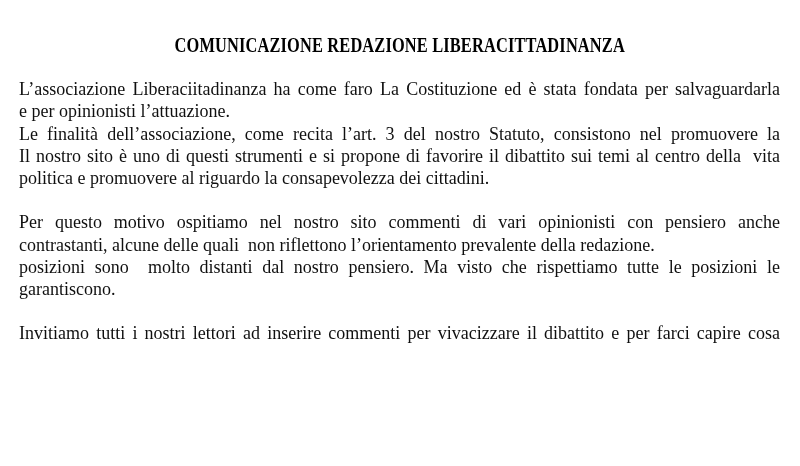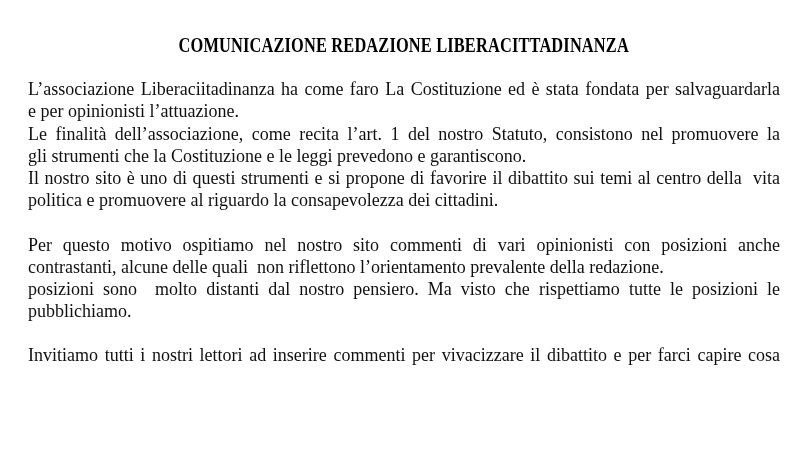--- a/index.html
+++ b/index.html
@@ -17,7 +17,7 @@
     box-sizing: border-box;
     width: 800px;
     height: 466px;
-    padding: 34px 20px 0 28px;
+    padding: 34px 20px 0 19px;
     background: #ffffff;
     color: #101010;
   }

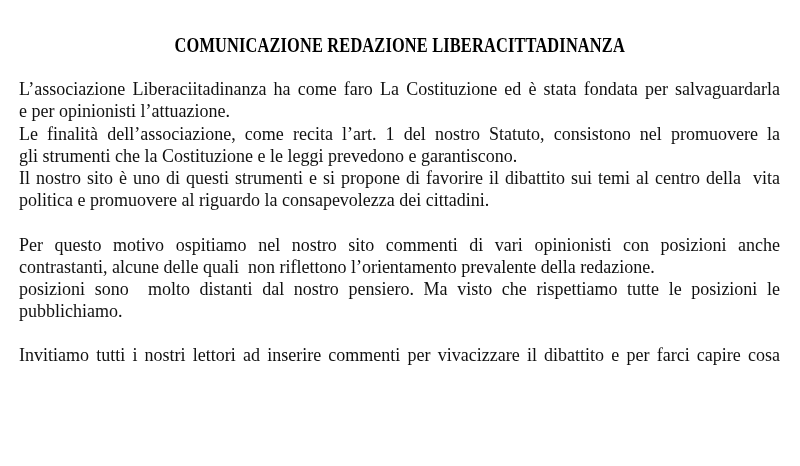--- a/index.html
+++ b/index.html
@@ -60,7 +60,7 @@
       <div class="paragraph">
         <div class="line justify">L’associazione Liberaciitadinanza ha come faro La Costituzione ed è stata fondata per salvaguardarla</div>
         <div class="line">e per opinionisti l’attuazione.</div>
-        <div class="line justify">Le finalità dell’associazione, come recita l’art. 1 del nostro Statuto, consistono nel promuovere la</div>
+        <div class="line justify">Le finalità dell’associazione, come recita l’art. 3 del nostro Statuto, consistono nel promuovere la</div>
         <div class="line">gli strumenti che la Costituzione e le leggi prevedono e garantiscono.</div>
         <div class="line justify">Il nostro sito è uno di questi strumenti e si propone di favorire il dibattito sui temi al centro della&nbsp; vita</div>
         <div class="line">politica e promuovere al riguardo la consapevolezza dei cittadini.</div>

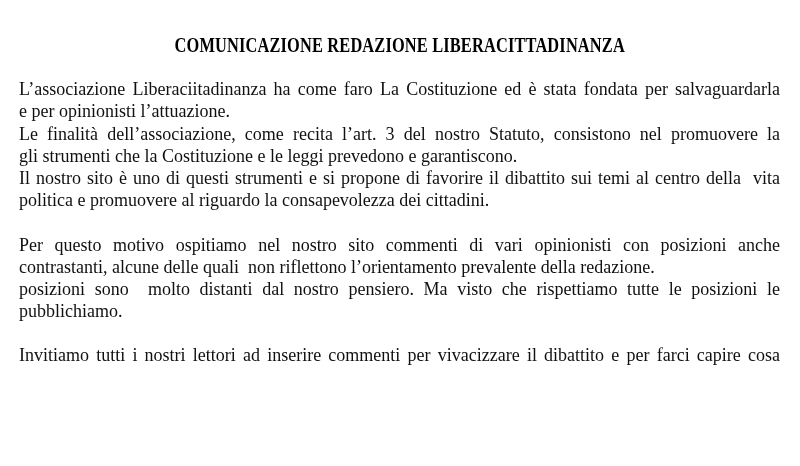--- a/index.html
+++ b/index.html
@@ -61,7 +61,6 @@
         <div class="line justify">L’associazione Liberaciitadinanza ha come faro La Costituzione ed è stata fondata per salvaguardarla</div>
         <div class="line">e per opinionisti l’attuazione.</div>
         <div class="line justify">Le finalità dell’associazione, come recita l’art. 3 del nostro Statuto, consistono nel promuovere la</div>
-        <div class="line">gli strumenti che la Costituzione e le leggi prevedono e garantiscono.</div>
         <div class="line justify">Il nostro sito è uno di questi strumenti e si propone di favorire il dibattito sui temi al centro della&nbsp; vita</div>
         <div class="line">politica e promuovere al riguardo la consapevolezza dei cittadini.</div>
       </div>

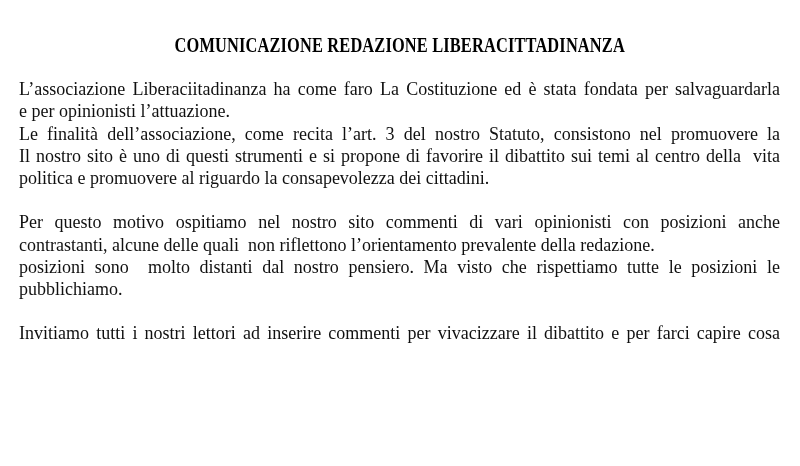--- a/index.html
+++ b/index.html
@@ -65,7 +65,7 @@
         <div class="line">politica e promuovere al riguardo la consapevolezza dei cittadini.</div>
       </div>
       <div class="paragraph">
-        <div class="line justify">Per questo motivo ospitiamo nel nostro sito commenti di vari opinionisti con posizioni anche</div>
+        <div class="line justify">Per questo motivo ospitiamo nel nostro sito commenti di vari opinionisti con pensiero anche</div>
         <div class="line">contrastanti, alcune delle quali&nbsp; non riflettono l’orientamento prevalente della redazione.</div>
         <div class="line justify">posizioni sono&nbsp; molto distanti dal nostro pensiero. Ma visto che rispettiamo tutte le posizioni le</div>
         <div class="line">pubblichiamo.</div>

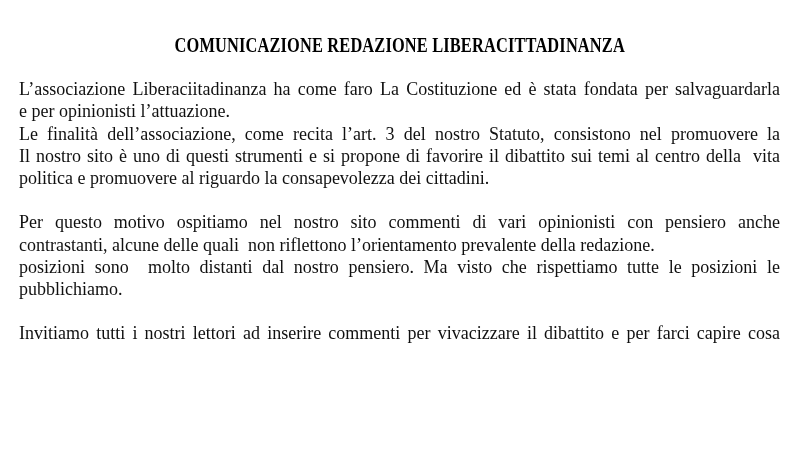--- a/index.html
+++ b/index.html
@@ -68,7 +68,7 @@
         <div class="line justify">Per questo motivo ospitiamo nel nostro sito commenti di vari opinionisti con pensiero anche</div>
         <div class="line">contrastanti, alcune delle quali&nbsp; non riflettono l’orientamento prevalente della redazione.</div>
         <div class="line justify">posizioni sono&nbsp; molto distanti dal nostro pensiero. Ma visto che rispettiamo tutte le posizioni le</div>
-        <div class="line">pubblichiamo.</div>
+        <div class="line">garantiscono.</div>
       </div>
       <div class="paragraph">
         <div class="line justify">Invitiamo tutti i nostri lettori ad inserire commenti per vivacizzare il dibattito e per farci capire cosa</div>

